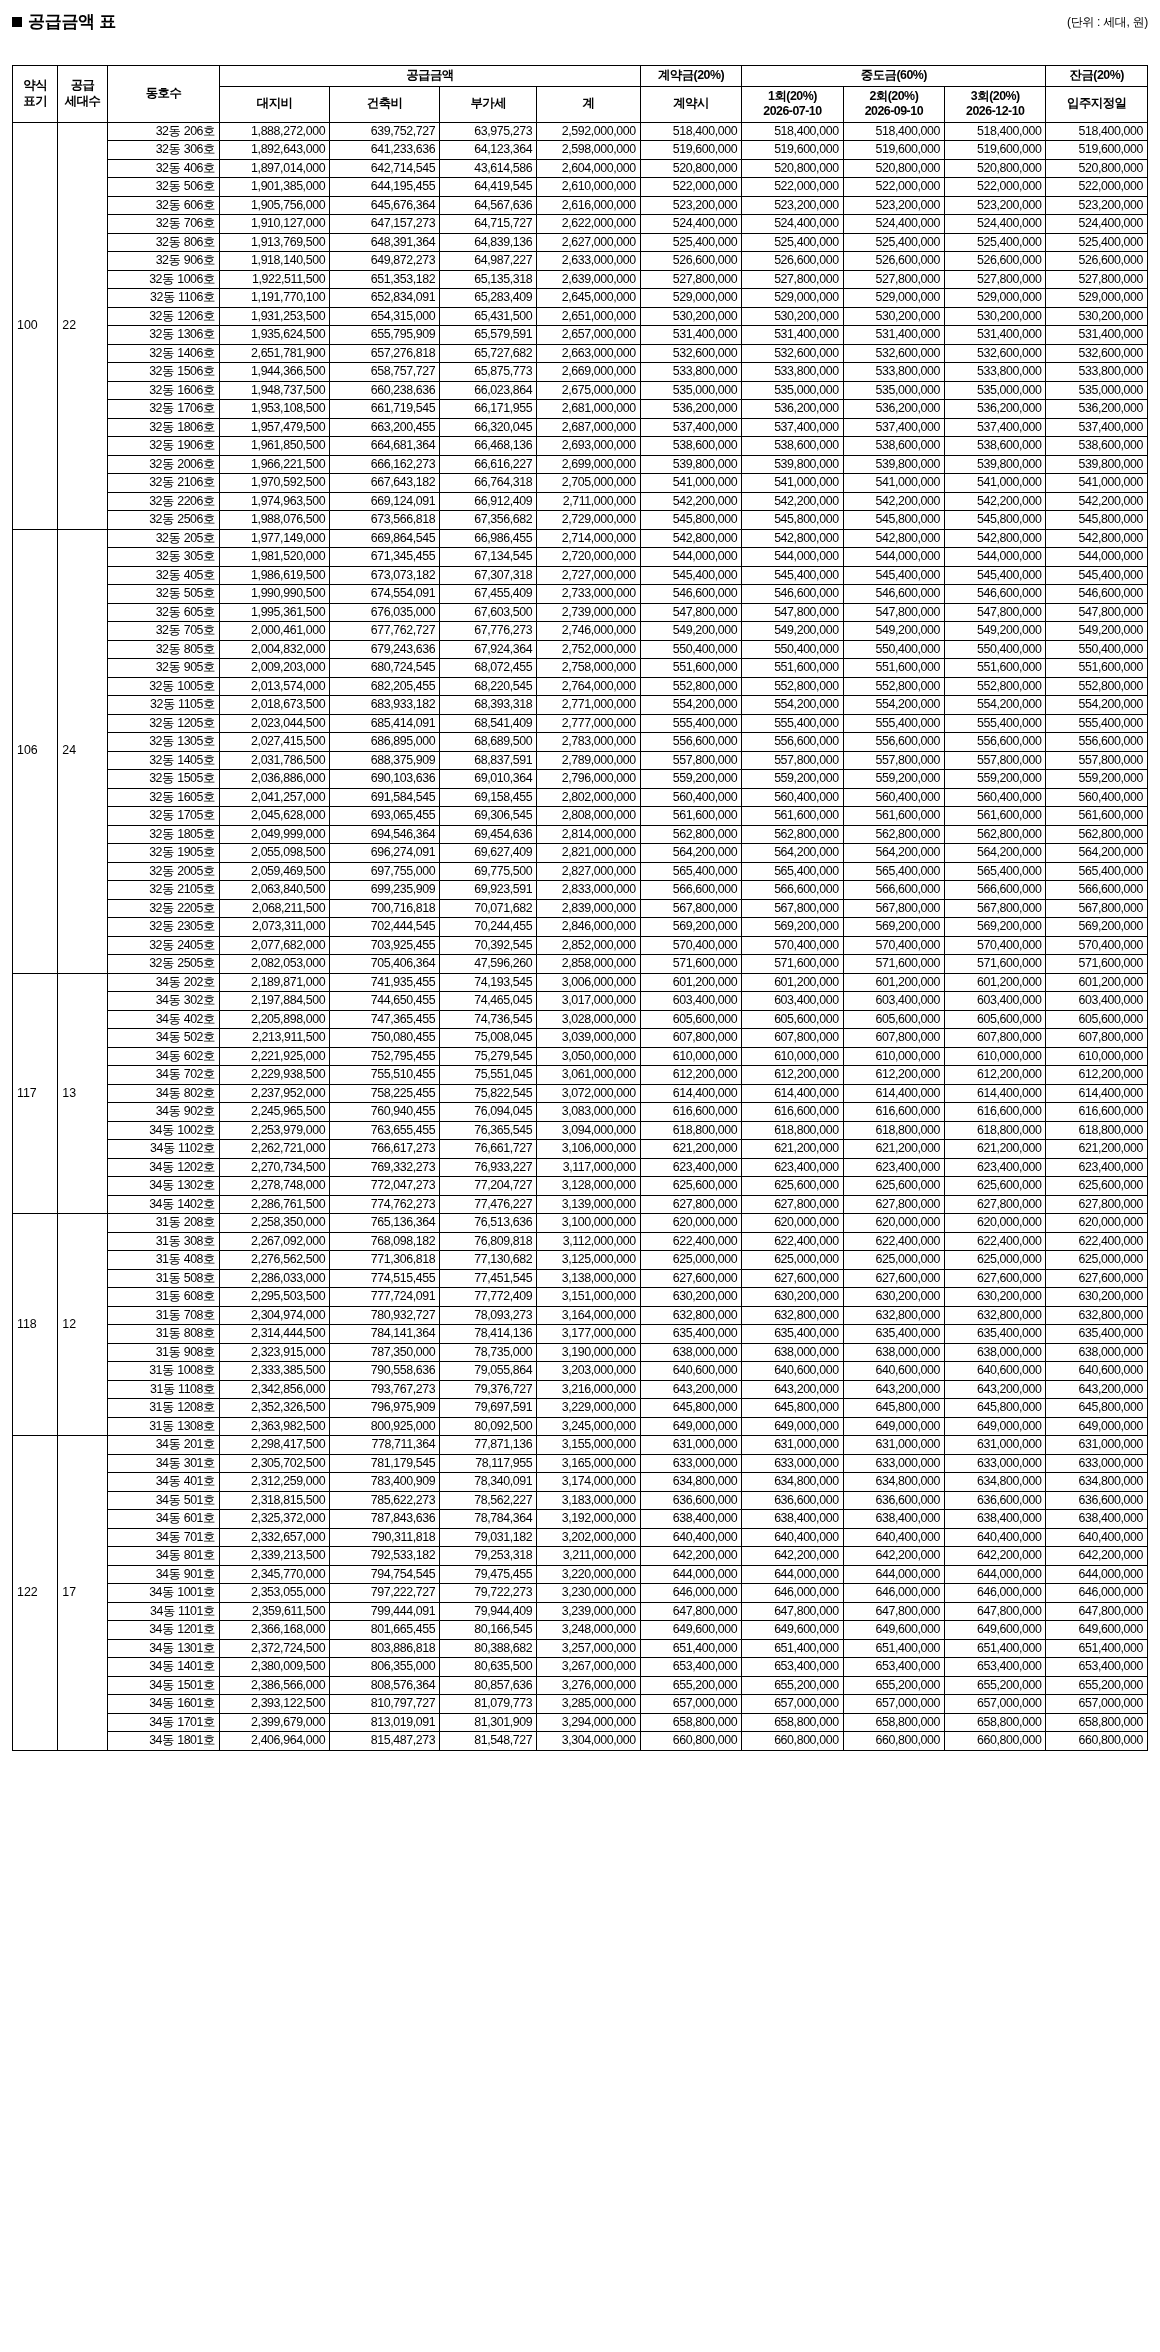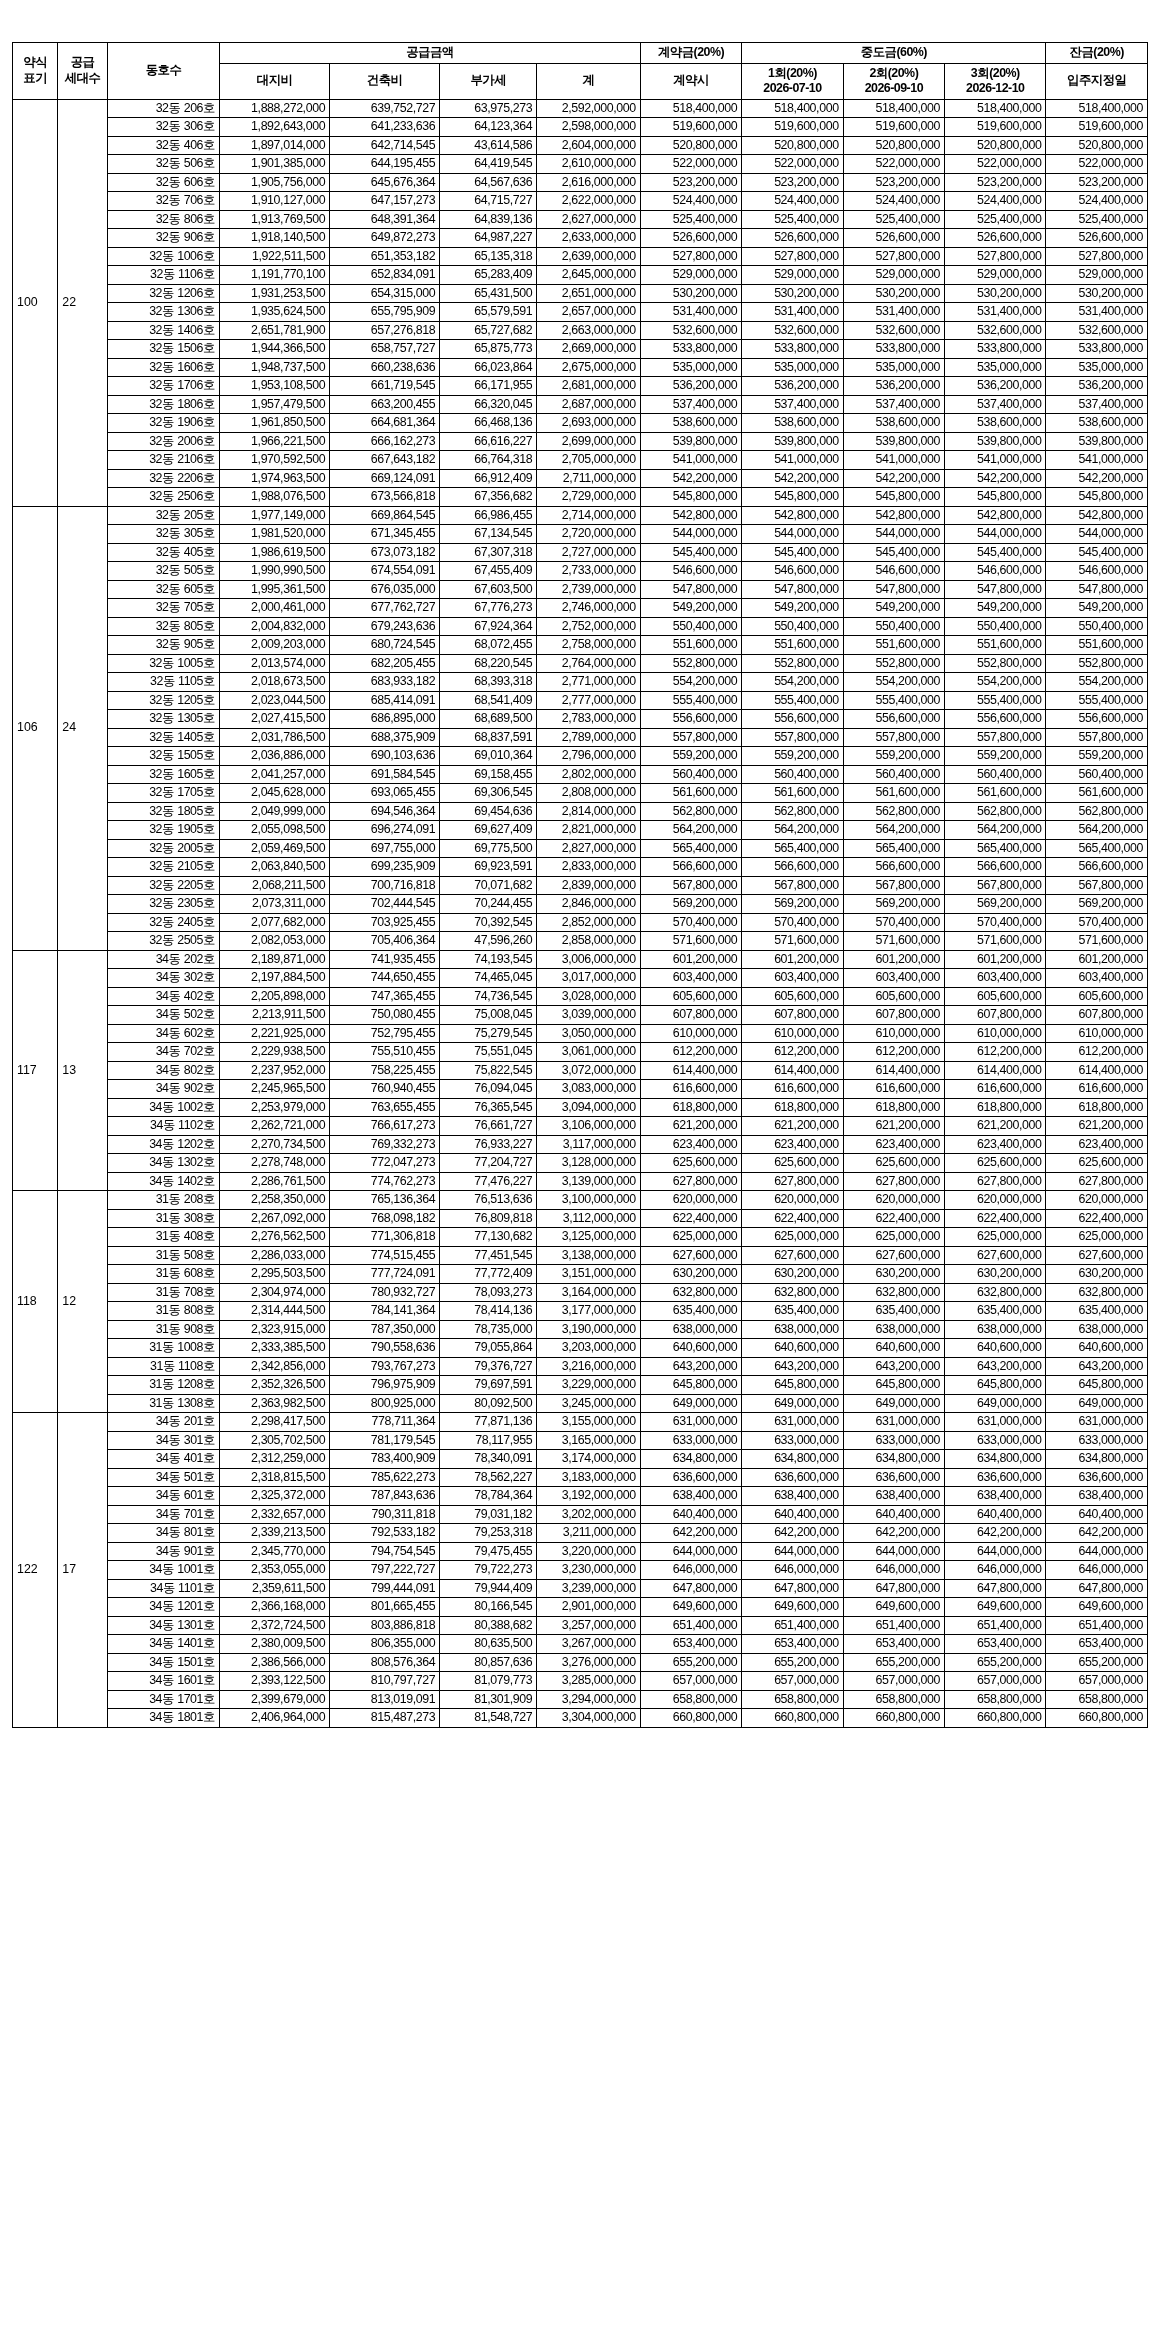--- a/index.html
+++ b/index.html
@@ -99,6 +99,13 @@
 
 <div class="page">
 
+  <div class="doc-head">
+    <div class="doc-title">
+      <span class="title-marker"></span>
+      <span>공급금액 표</span>
+    </div>
+    <div class="unit-note">(단위 : 세대, 원)</div>
+  </div>
 
   <table class="supply">
     <colgroup>

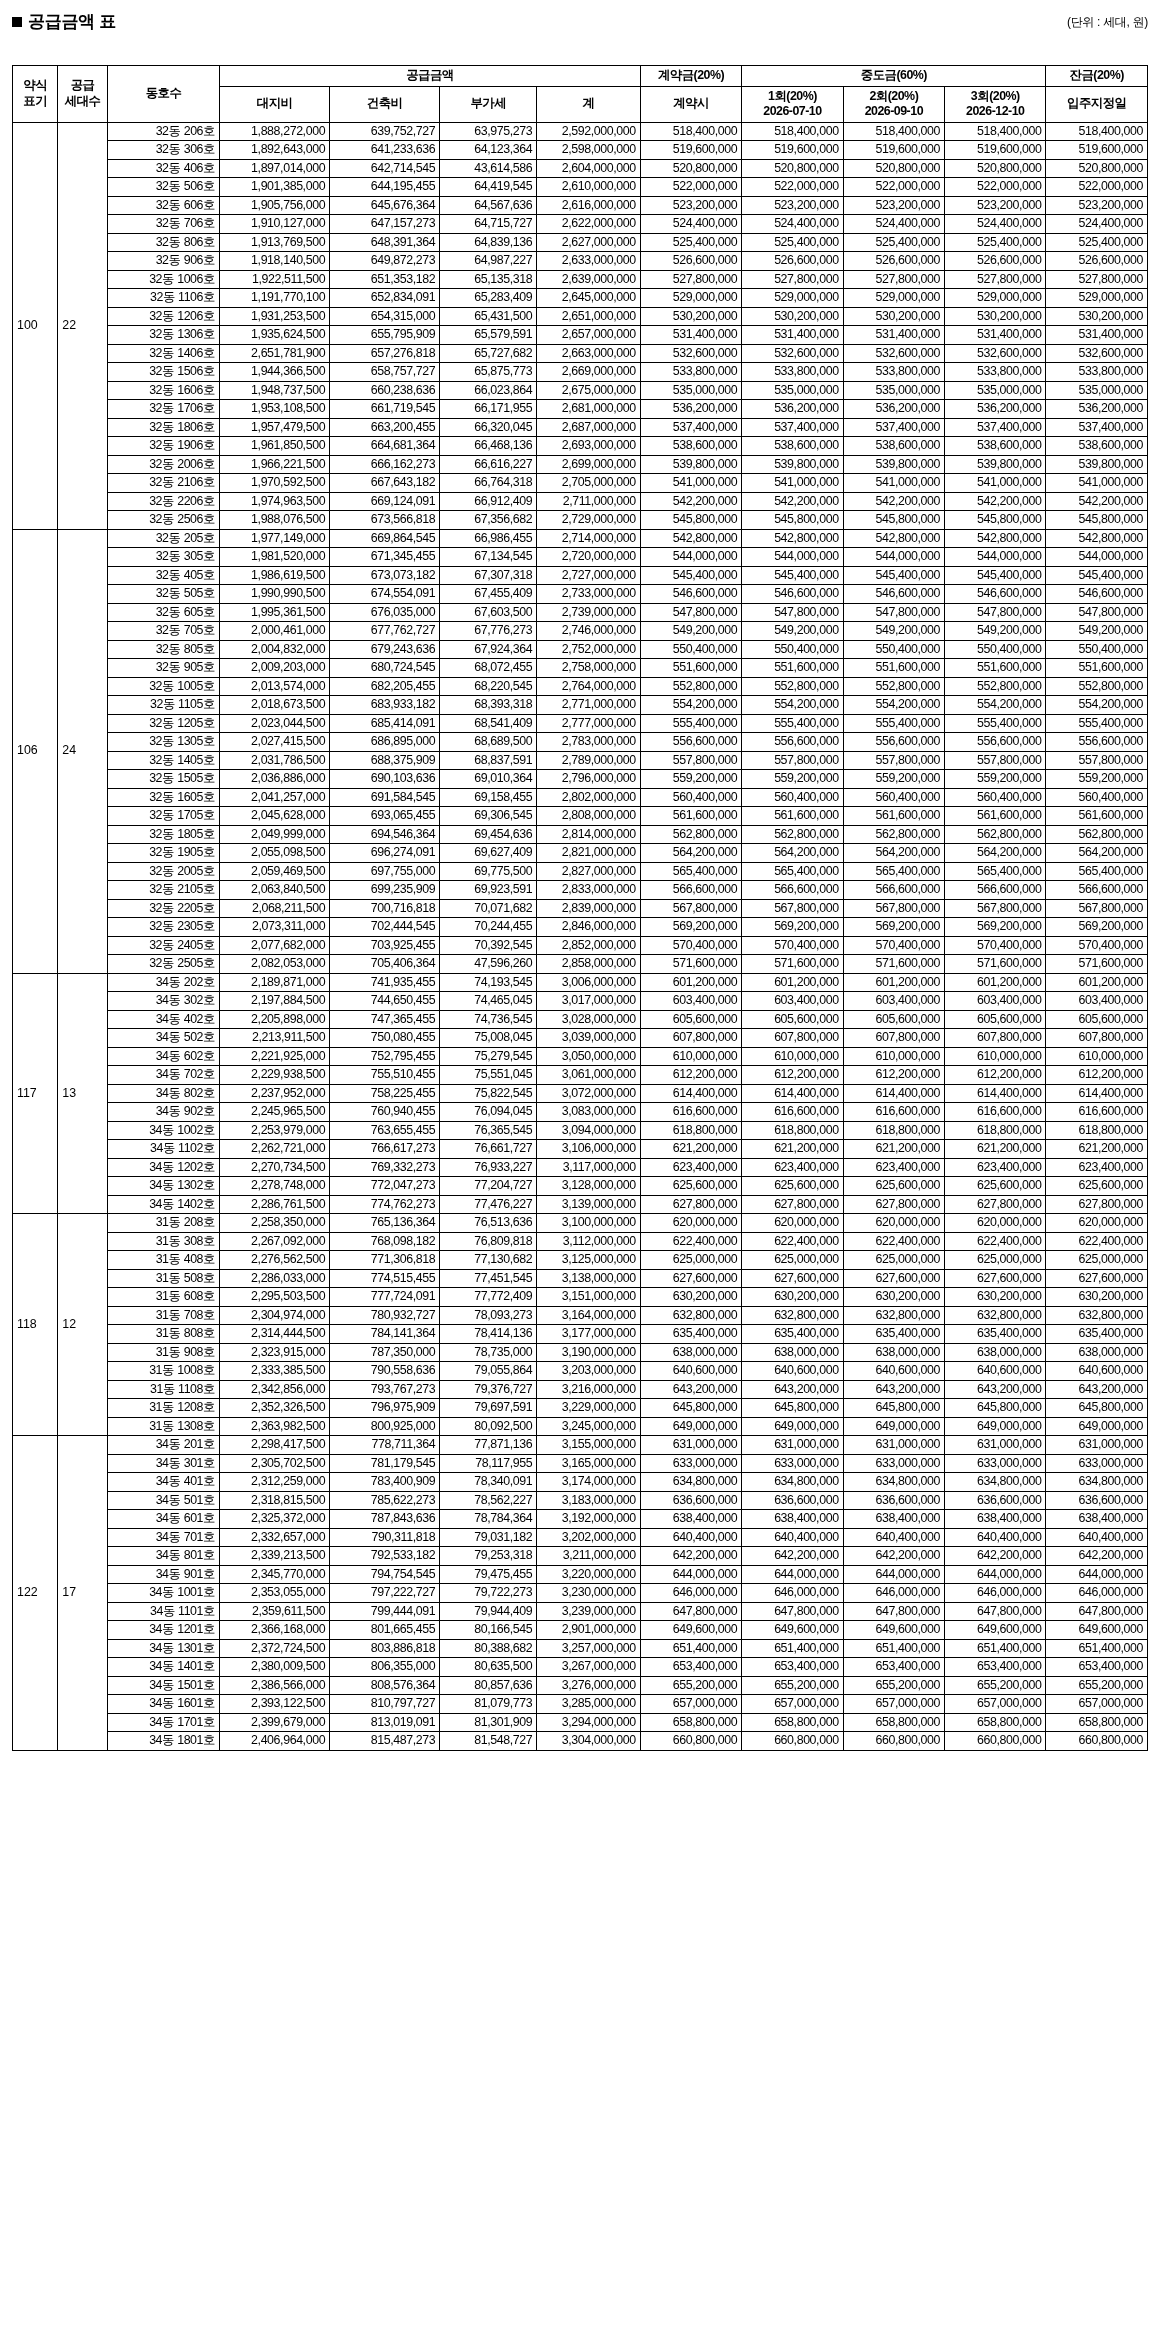--- a/index.html
+++ b/index.html
@@ -1147,7 +1147,7 @@
           <td class="num">2,366,168,000</td>
           <td class="num">801,665,455</td>
           <td class="num">80,166,545</td>
-          <td class="num">2,901,000,000</td>
+          <td class="num">3,248,000,000</td>
           <td class="num">649,600,000</td>
           <td class="num">649,600,000</td>
           <td class="num">649,600,000</td>

